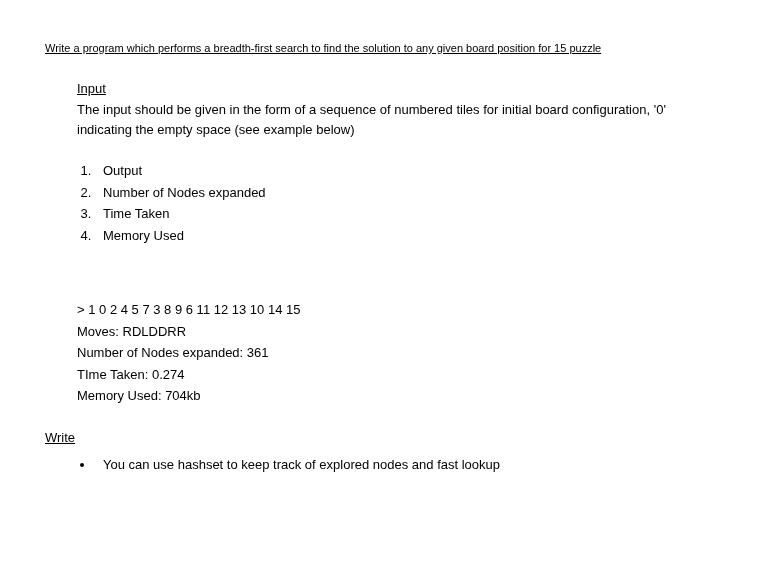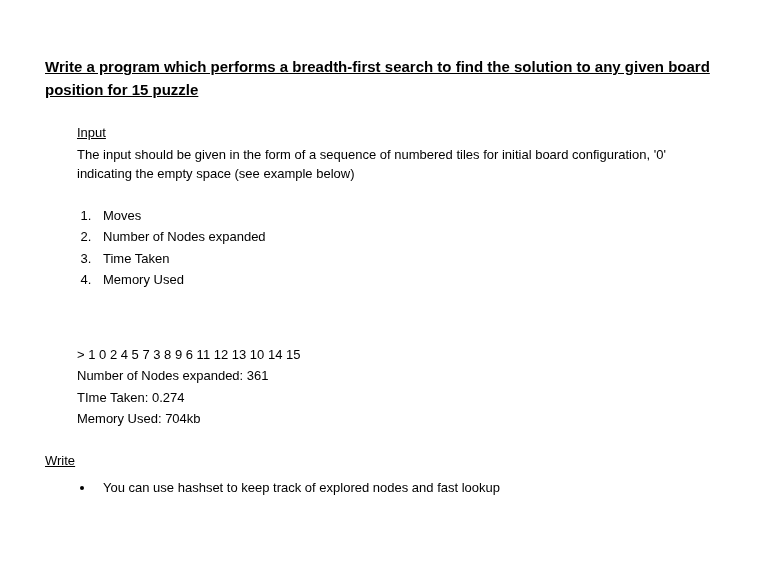--- a/index.html
+++ b/index.html
@@ -18,11 +18,10 @@
       line-height: 1.5;
     }
     .title {
-      font-weight: bold;
+      font-weight: normal;
       text-decoration: underline;
       margin-bottom: 22px;
-      font-size: 15px;
-      margin-top: 16px;
+      font-size: 11px;
     }
     .section-heading {
       text-decoration: underline;

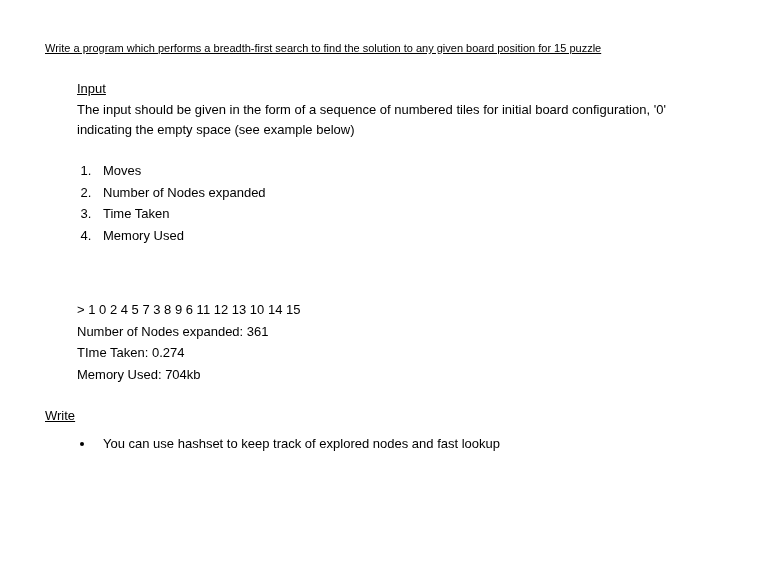--- a/index.html
+++ b/index.html
@@ -66,7 +66,7 @@
 
 <div class="output-block">
   <ol>
-    <li>Moves</li>
+    <li>Output</li>
     <li>Number of Nodes expanded</li>
     <li>Time Taken</li>
     <li>Memory Used</li>

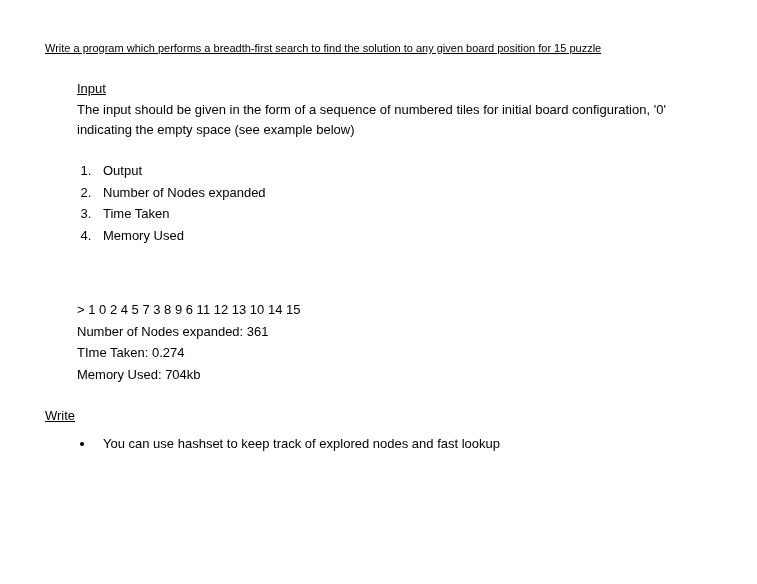--- a/index.html
+++ b/index.html
@@ -75,6 +75,7 @@
 
 <div class="section-block">
   <div class="example-line">&gt; 1 0 2 4 5 7 3 8 9 6 11 12 13 10 14 15</div>
+  <div class="example-line">Moves: RDLDDRR</div>
   <div class="example-line">Number of Nodes expanded: 361</div>
   <div class="example-line">TIme Taken: 0.274</div>
   <div class="example-line">Memory Used:  704kb</div>

